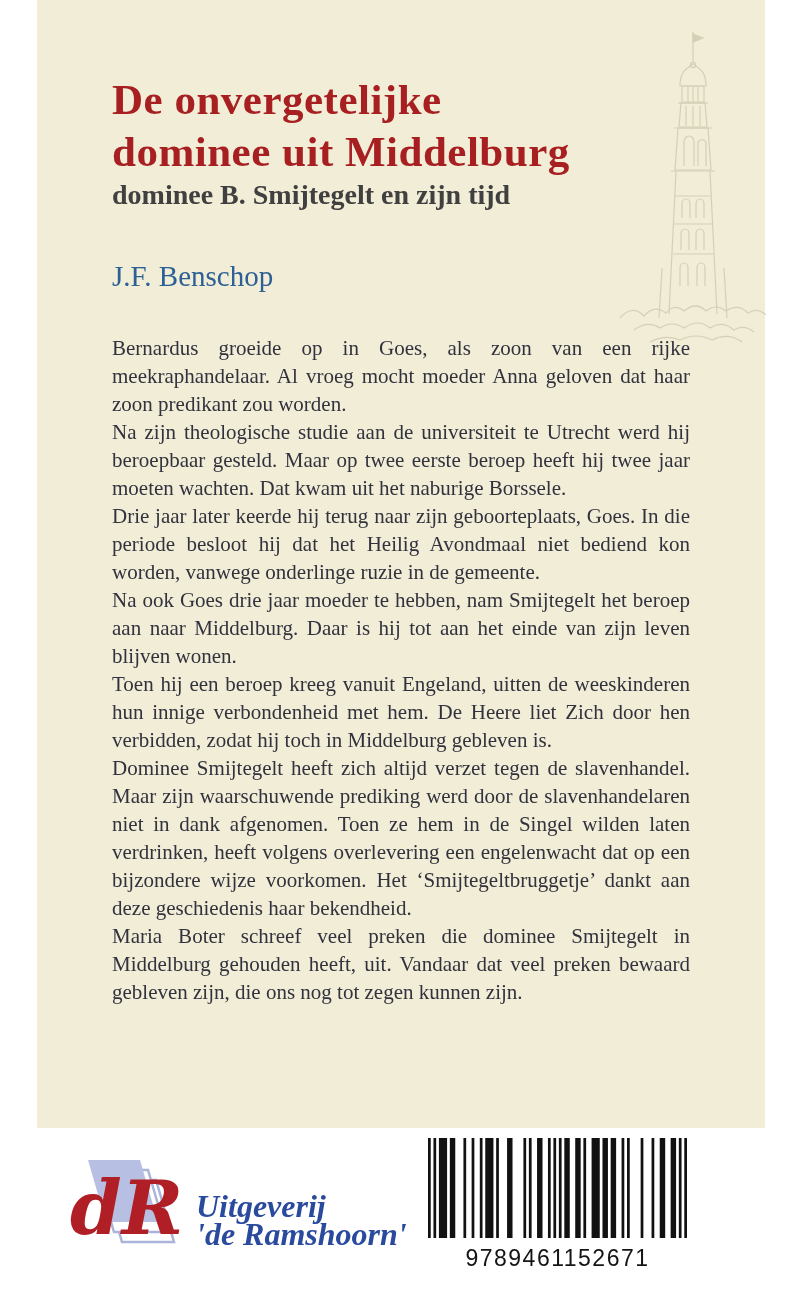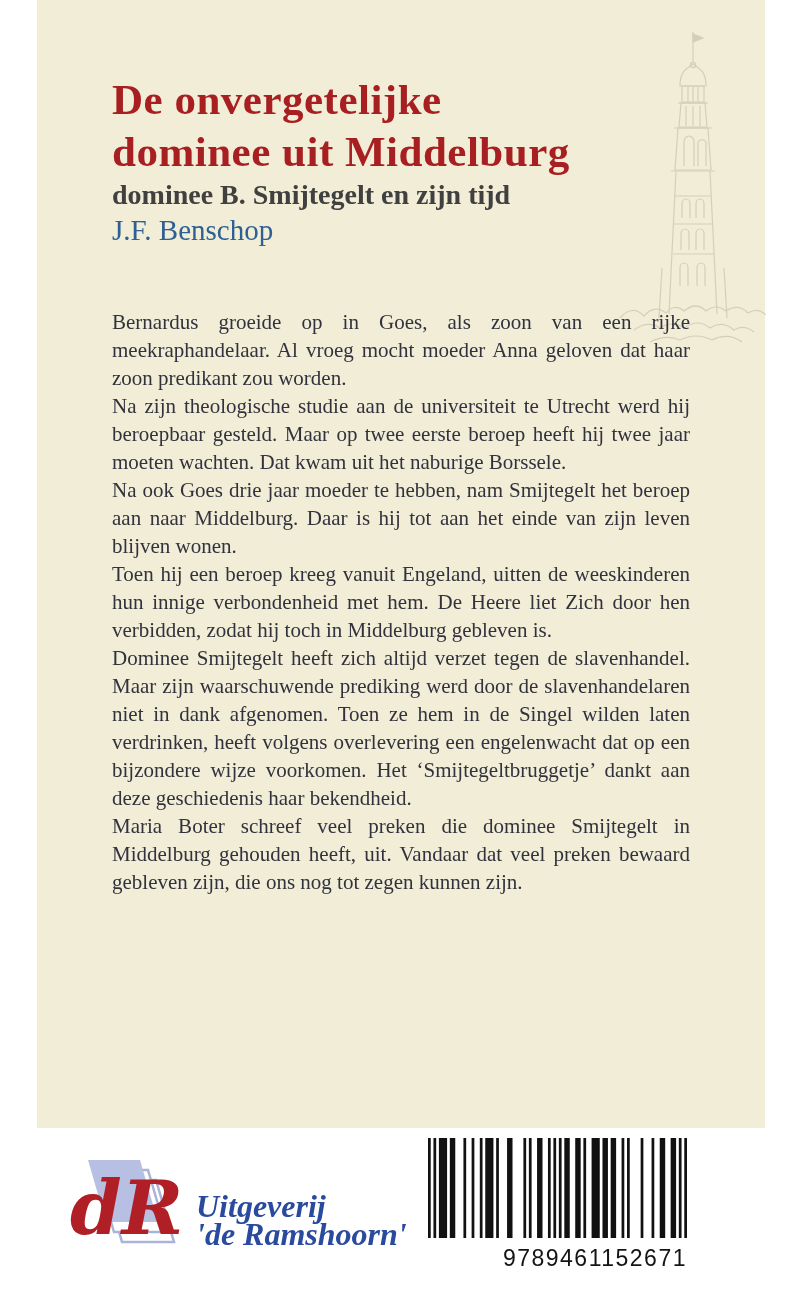--- a/index.html
+++ b/index.html
@@ -31,6 +31,7 @@
     color:#404040;
   }
   .author {
+    margin-top:46px;
     font-size:29px; line-height:36px;
     color:#2d6094;
   }

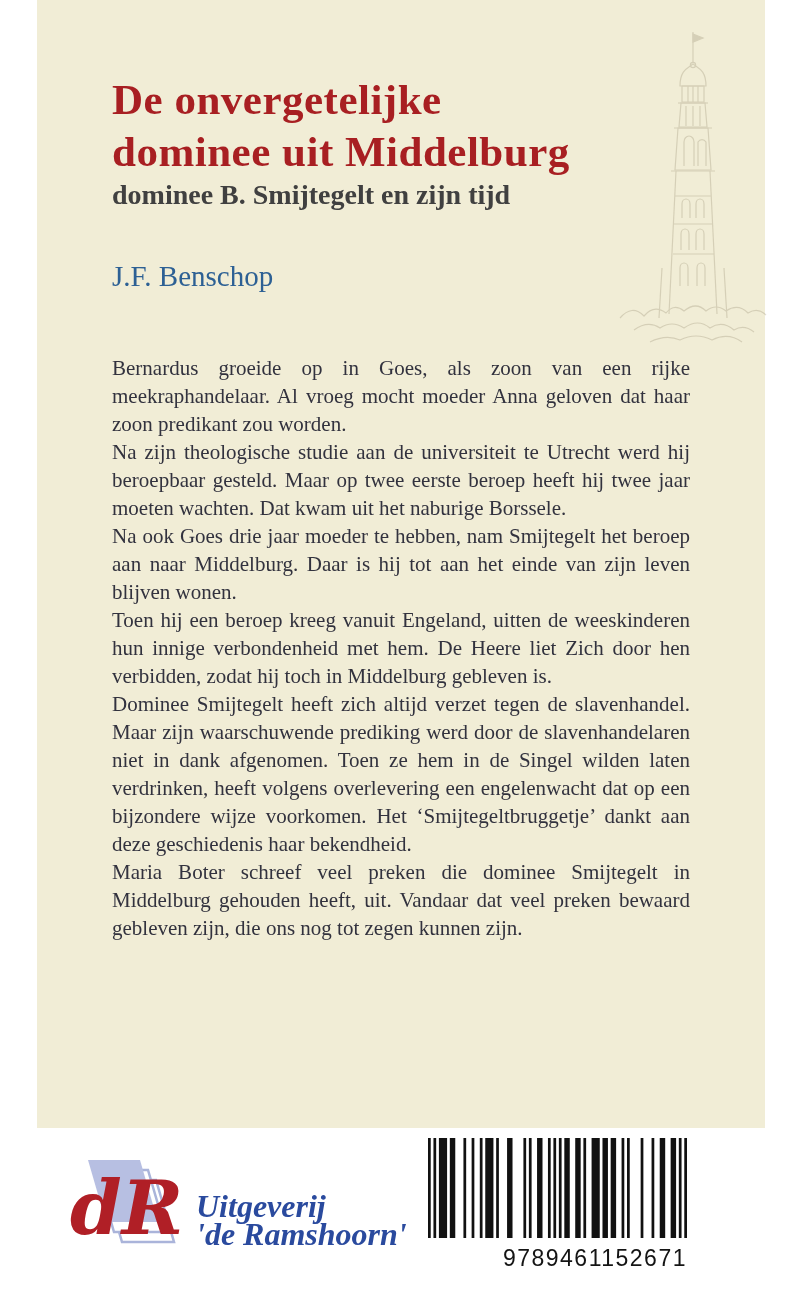--- a/index.html
+++ b/index.html
@@ -36,7 +36,7 @@
     color:#2d6094;
   }
   .body-text {
-    margin-top:60px;
+    margin-top:40px;
     font-size:21px; line-height:28px;
     color:#32323e;
     text-align:justify;

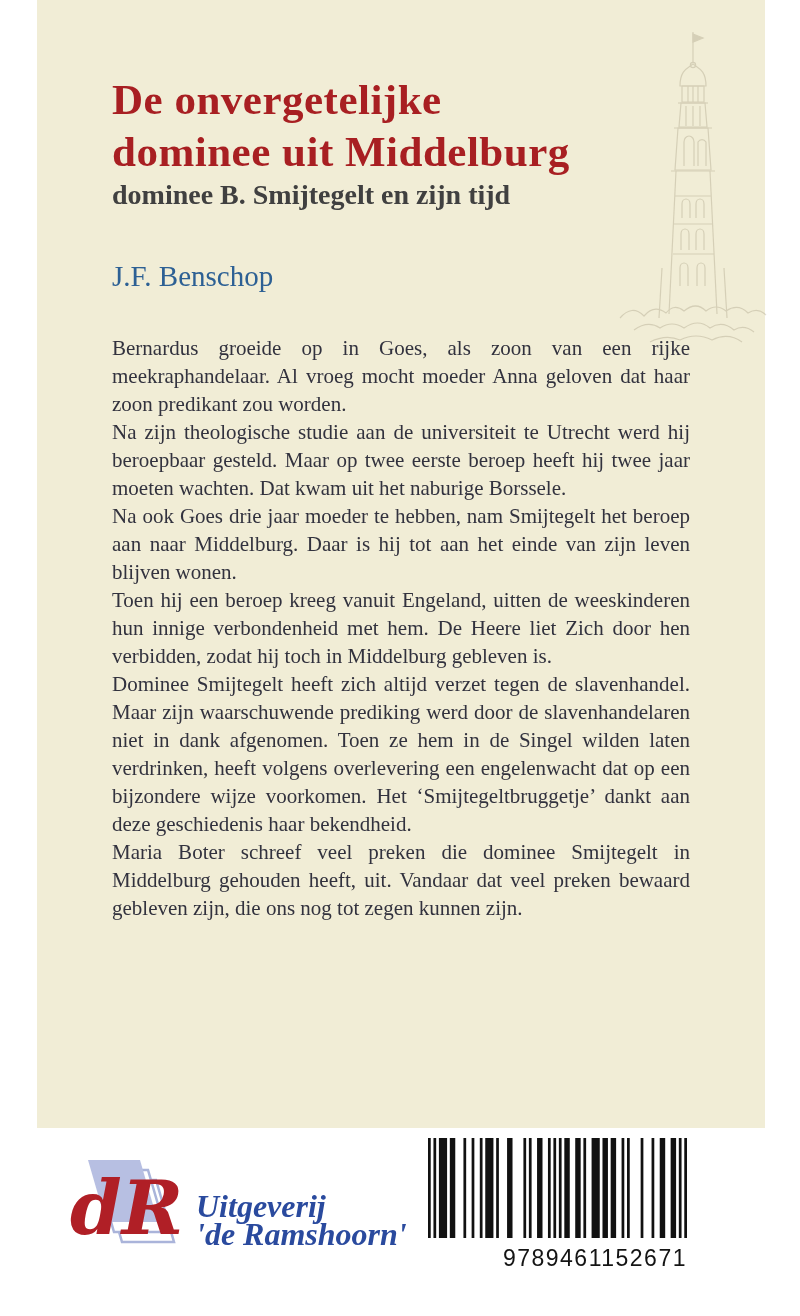--- a/index.html
+++ b/index.html
@@ -123,6 +123,7 @@
       <div class="body-text">
         <p>Bernardus groeide op in Goes, als zoon van een rijke meekraphandelaar. Al vroeg mocht moeder Anna geloven dat haar zoon predikant zou worden.</p>
         <p>Na zijn theologische studie aan de universiteit te Utrecht werd hij beroepbaar gesteld. Maar op twee eerste beroep heeft hij twee jaar moeten wachten. Dat kwam uit het naburige Borssele.</p>
+        <p>Drie jaar later keerde hij terug naar zijn geboorteplaats, Goes. In die periode besloot hij dat het Heilig Avondmaal niet bediend kon worden, vanwege onderlinge ruzie in de gemeente.</p>
         <p>Na ook Goes drie jaar moeder te hebben, nam Smijtegelt het beroep aan naar Middelburg. Daar is hij tot aan het einde van zijn leven blijven wonen.</p>
         <p>Toen hij een beroep kreeg vanuit Engeland, uitten de weeskinderen hun innige verbondenheid met hem. De Heere liet Zich door hen verbidden, zodat hij toch in Middelburg gebleven is.</p>
         <p>Dominee Smijtegelt heeft zich altijd verzet tegen de slavenhandel. Maar zijn waarschuwende prediking werd door de slavenhandelaren niet in dank afgenomen. Toen ze hem in de Singel wilden laten verdrinken, heeft volgens overlevering een engelenwacht dat op een bijzondere wijze voorkomen. Het ‘Smijtegeltbruggetje’ dankt aan deze geschiedenis haar bekendheid.</p>

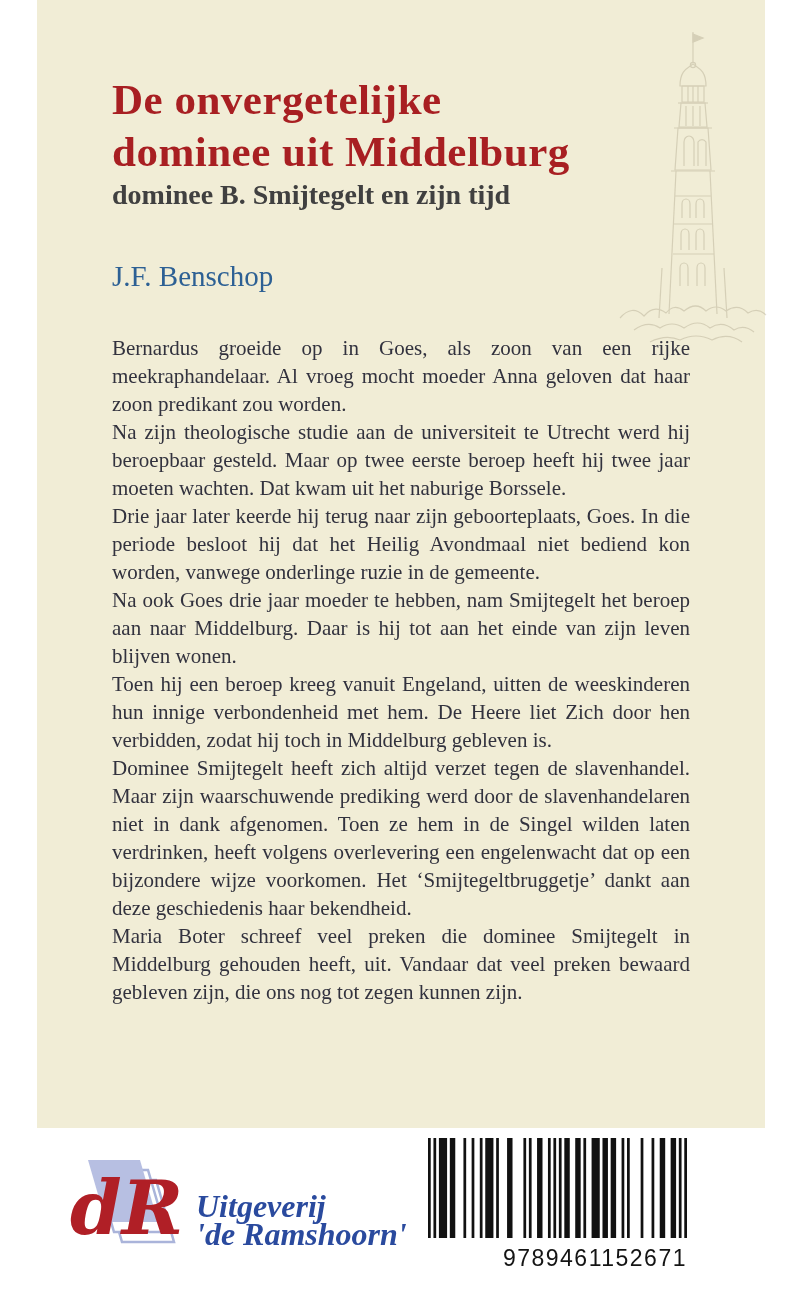--- a/index.html
+++ b/index.html
@@ -52,7 +52,7 @@
   }
   .barcode-block {
     position:absolute; left:428px; top:1138px; width:259px;
-    text-align:right; background:#ffffff;
+    text-align:center; background:#ffffff;
   }
   .barcode-number {
     margin-top:3px;

